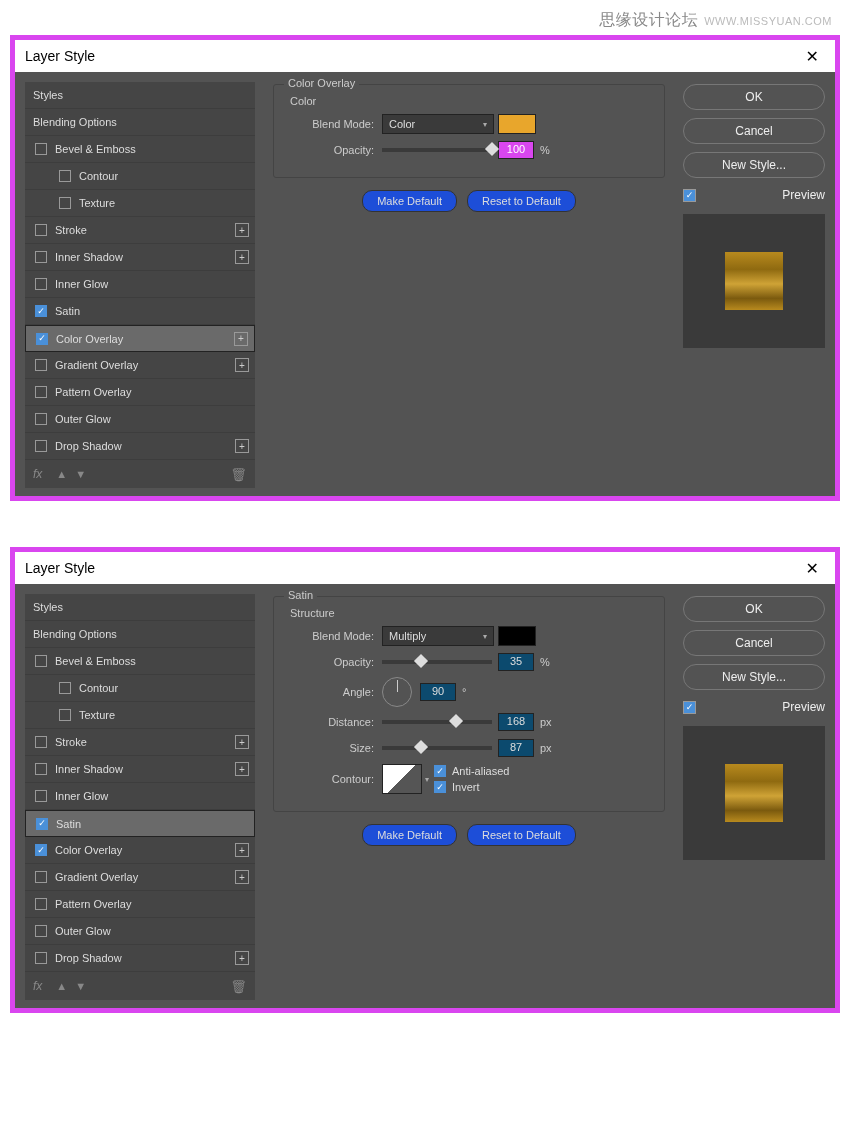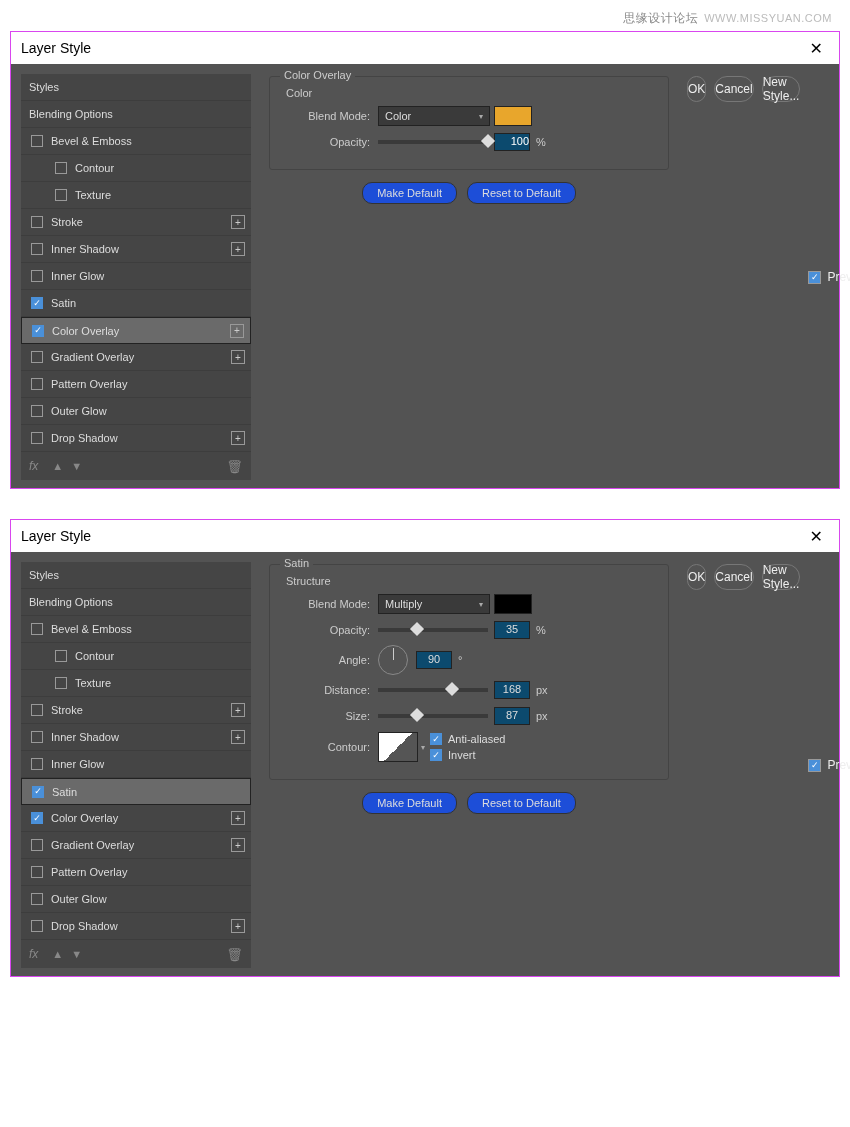--- a/index.html
+++ b/index.html
@@ -5,7 +5,7 @@
   * { box-sizing: border-box; margin: 0; padding: 0; font-family: "Segoe UI", Tahoma, sans-serif; }
   body { background: #ffffff; width: 850px; padding: 4px 10px; }
   .watermark { text-align: right; font-size: 11px; color: #bbb; padding: 6px 8px 4px; letter-spacing: .5px; }
-  .watermark .cn { color: #888; font-size: 12px; margin-right: 6px; }
+  .watermark .cn { color: #888; font-size: 16px; margin-right: 6px; }
   .dialog { border: 1px solid #d946ef; background: #535353; margin-bottom: 30px; }
   .titlebar { background: #fff; display: flex; justify-content: space-between; align-items: center; padding: 6px 10px; height: 32px; }
   .titlebar .title { font-size: 14px; color: #000; font-weight: 400; }

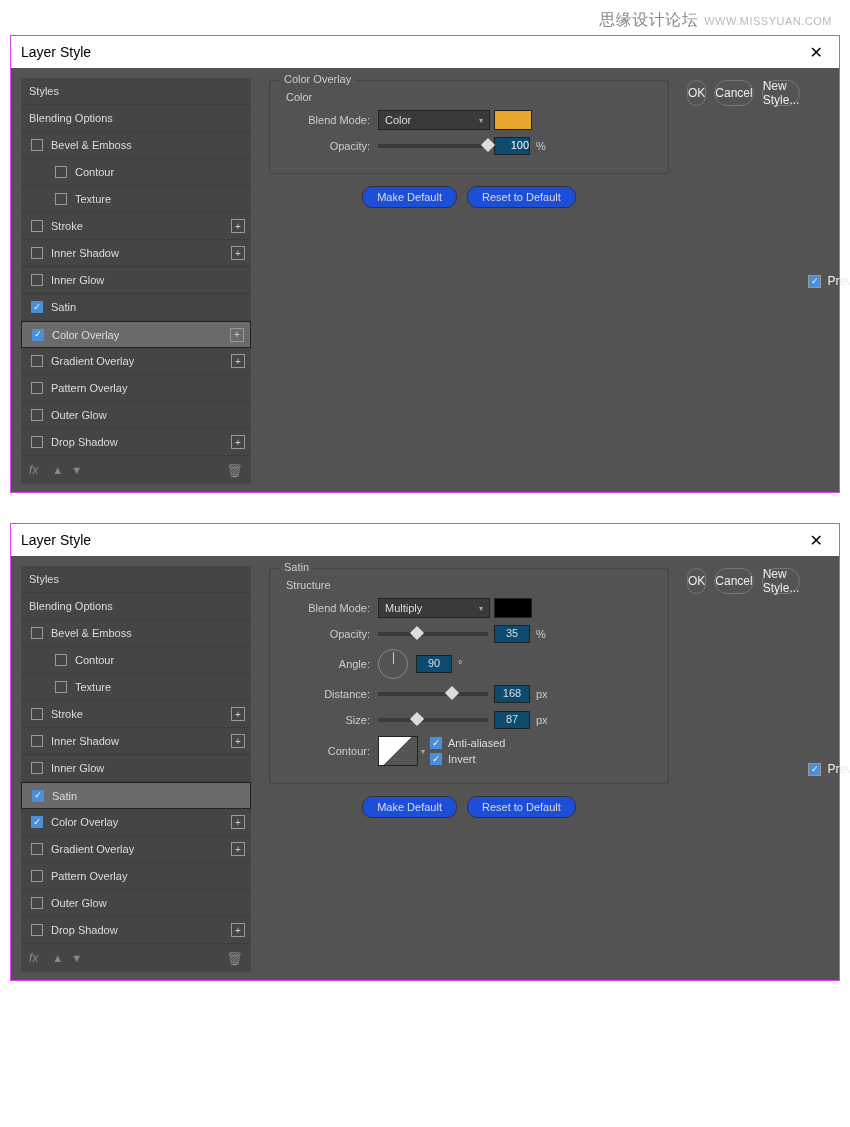--- a/index.html
+++ b/index.html
@@ -6,7 +6,7 @@
   body { background: #ffffff; width: 850px; padding: 4px 10px; }
   .watermark { text-align: right; font-size: 11px; color: #bbb; padding: 6px 8px 4px; letter-spacing: .5px; }
   .watermark .cn { color: #888; font-size: 16px; margin-right: 6px; }
-  .dialog { border: 1px solid #d946ef; background: #535353; margin-bottom: 30px; }
+  .dialog { border: 5px solid #d946ef; background: #535353; margin-bottom: 46px; }
   .titlebar { background: #fff; display: flex; justify-content: space-between; align-items: center; padding: 6px 10px; height: 32px; }
   .titlebar .title { font-size: 14px; color: #000; font-weight: 400; }
   .close-x { font-size: 16px; color: #000; cursor: pointer; padding: 0 6px; }

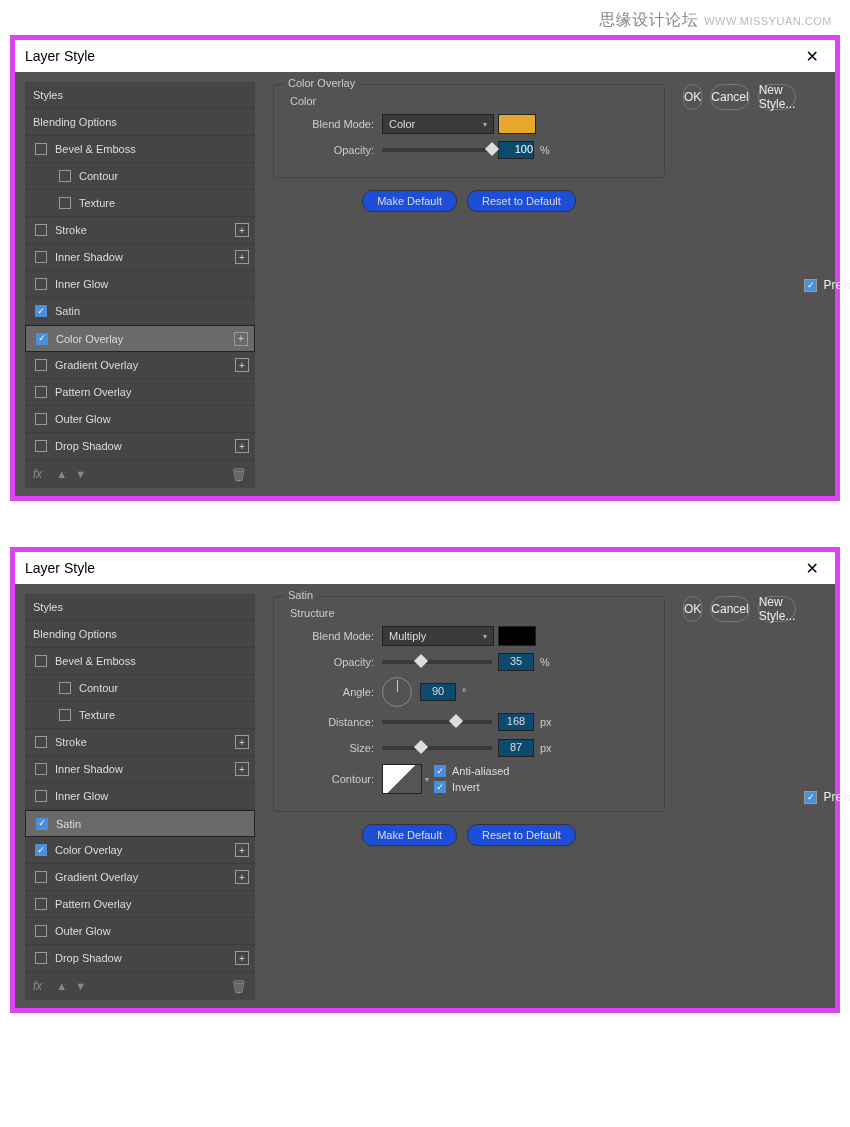--- a/index.html
+++ b/index.html
@@ -55,7 +55,7 @@
   .btn-row { display: flex; gap: 10px; justify-content: center; margin-top: 12px; }
   .btn { background: #1d4ed8; border: 1px solid #333; border-radius: 10px; padding: 4px 14px; font-size: 11px; color: #ddd; cursor: pointer; }
   
-  .right { width: 142px; display: flex; flex-direction: row; align-items: stretch; gap: 8px; padding-top: 2px; }
+  .right { width: 142px; display: flex; flex-direction: column; align-items: stretch; gap: 8px; padding-top: 2px; }
   .rbtn { border: 1px solid #777; background: #535353; color: #eee; border-radius: 14px; height: 26px; font-size: 12px; display: flex; align-items: center; justify-content: center; cursor: pointer; }
   .preview-row { display: flex; align-items: center; justify-content: space-between; gap: 6px; color: #eee; font-size: 12px; margin: 2px 0 4px; }
   .preview-row .chk { width: 13px; height: 13px; border: 1px solid #999; background: #4a90d9; display: inline-flex; align-items: center; justify-content: center; }

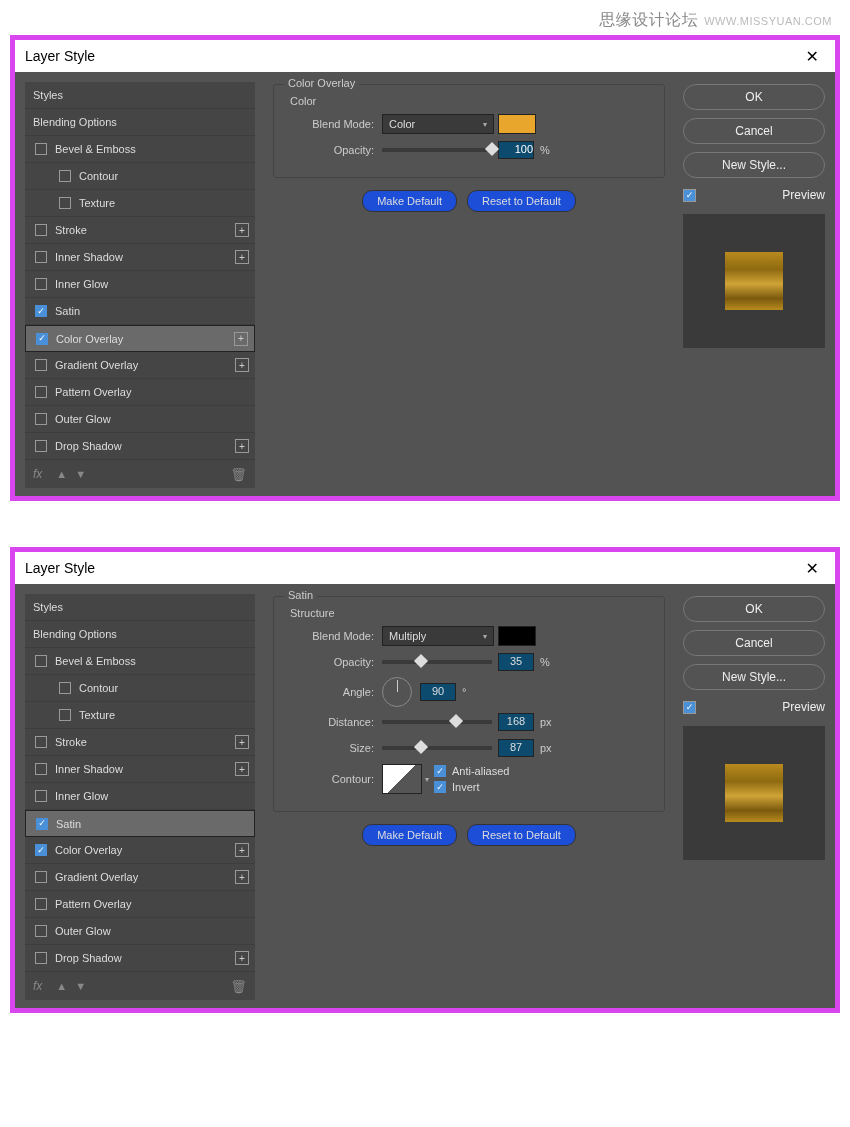--- a/index.html
+++ b/index.html
@@ -41,7 +41,7 @@
   .slider { width: 110px; height: 4px; background: #3a3a3a; margin-right: 6px; position: relative; }
   .slider .thumb { position: absolute; top: -4px; width: 10px; height: 10px; background: #ddd; transform: translateX(-50%) rotate(45deg); }
   .numbox { width: 36px; height: 18px; background: #0c4a6e; border: 1px solid #222; color: #ddd; font-size: 11px; text-align: center; padding-top:1px;}
-  .numbox.sel { background: #0c4a6e; color: #fff; text-align: right; }
+  .numbox.sel { background: #d946ef; color: #fff; }
   .unit { margin-left: 6px; color: #ccc; }
   .angle-dial { width: 30px; height: 30px; border: 1px solid #888; border-radius: 50%; margin-right: 8px; position: relative; }
   .angle-dial::after { content: ""; position: absolute; width: 1px; height: 12px; background: #ccc; left: 50%; top: 2px; transform-origin: bottom center; }

